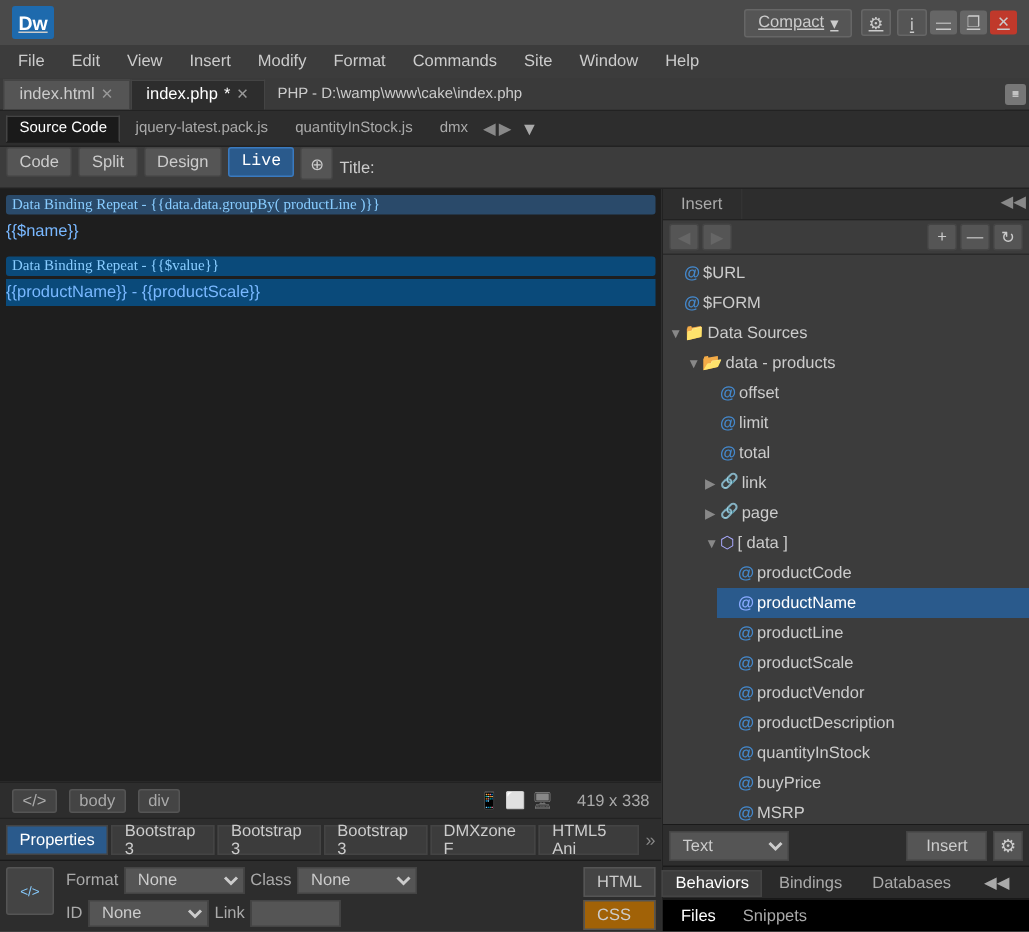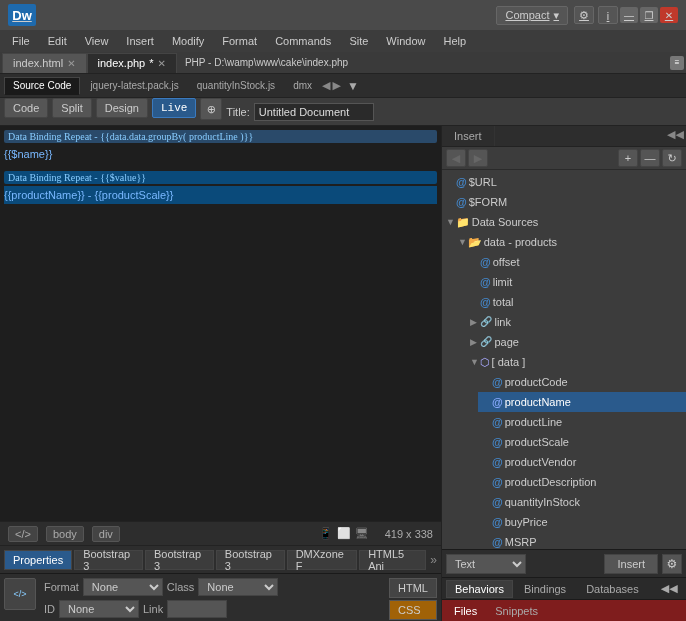--- a/index.html
+++ b/index.html
@@ -435,7 +435,6 @@
     <div class="toolbar-icon">⊕</div>
     <div class="title-field">
       <span>Title:</span>
-      <input class="title-input" type="text" value="Untitled Document" style="">
     </div>
   </div>
 

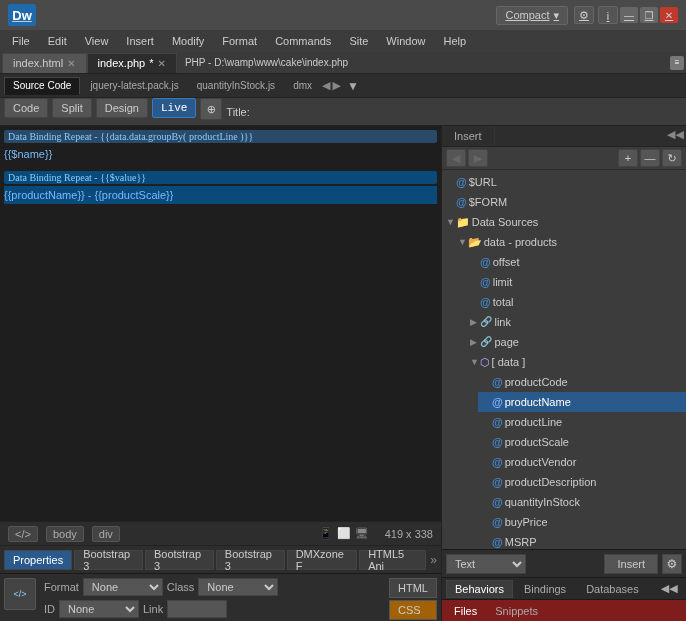--- a/index.html
+++ b/index.html
@@ -276,6 +276,7 @@
       padding: 0 4px;
       gap: 2px;
       border-top: 1px solid #1a1a1a;
+      justify-content: flex-end;
     }
     .bottom-tab {
       padding: 2px 8px; color: #aaa; cursor: pointer;

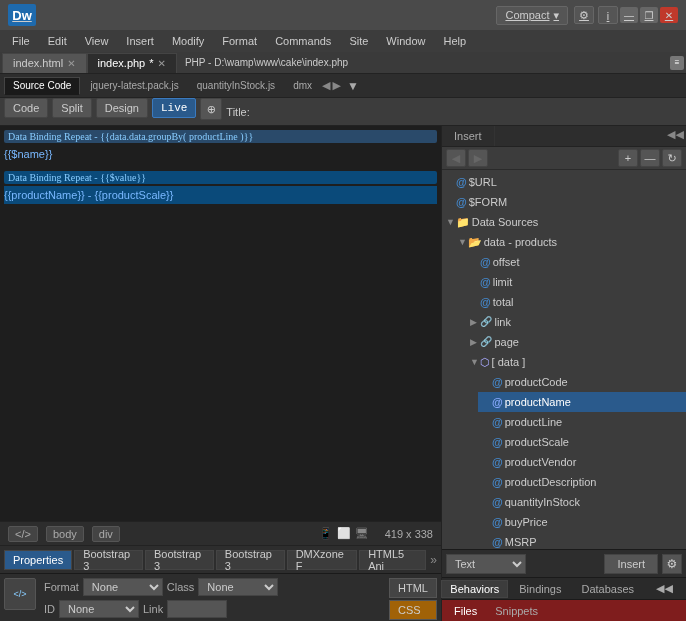--- a/index.html
+++ b/index.html
@@ -313,7 +313,7 @@
     
     .bb-tabs {
       height: 22px;
-      background: #7f1d1d;
+      background: #000000;
       display: flex;
       align-items: center;
       padding: 0 4px;

